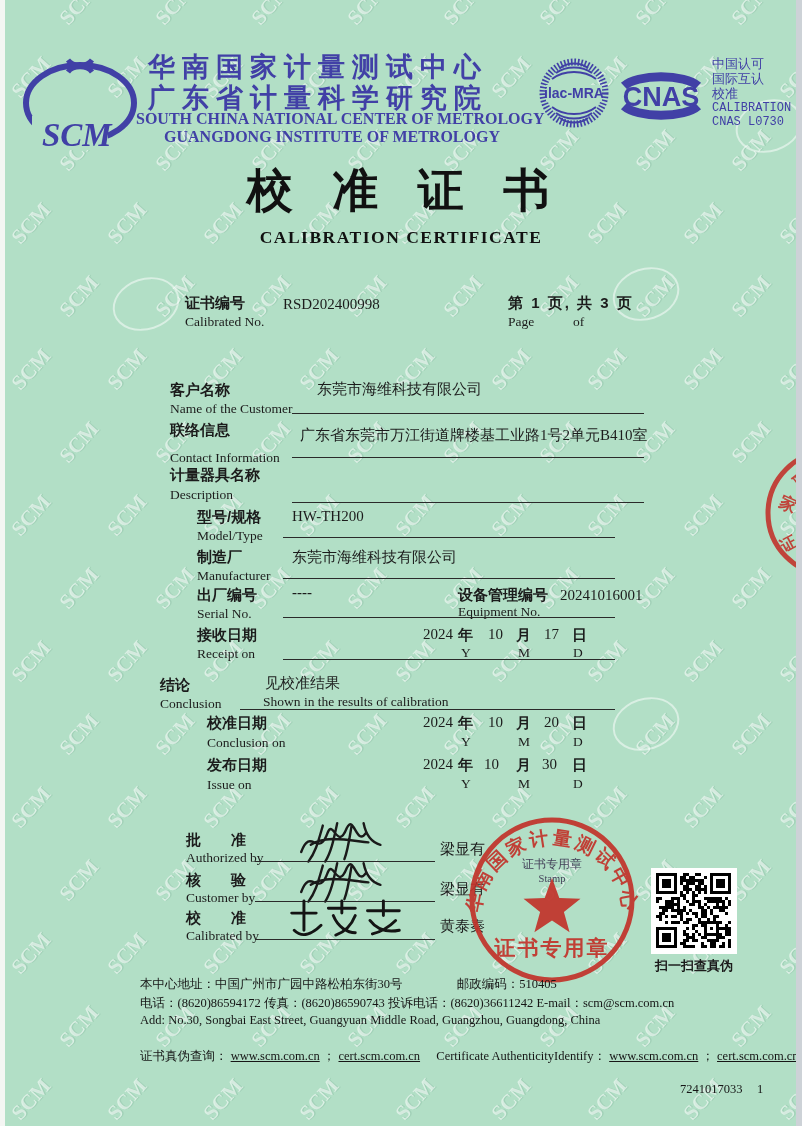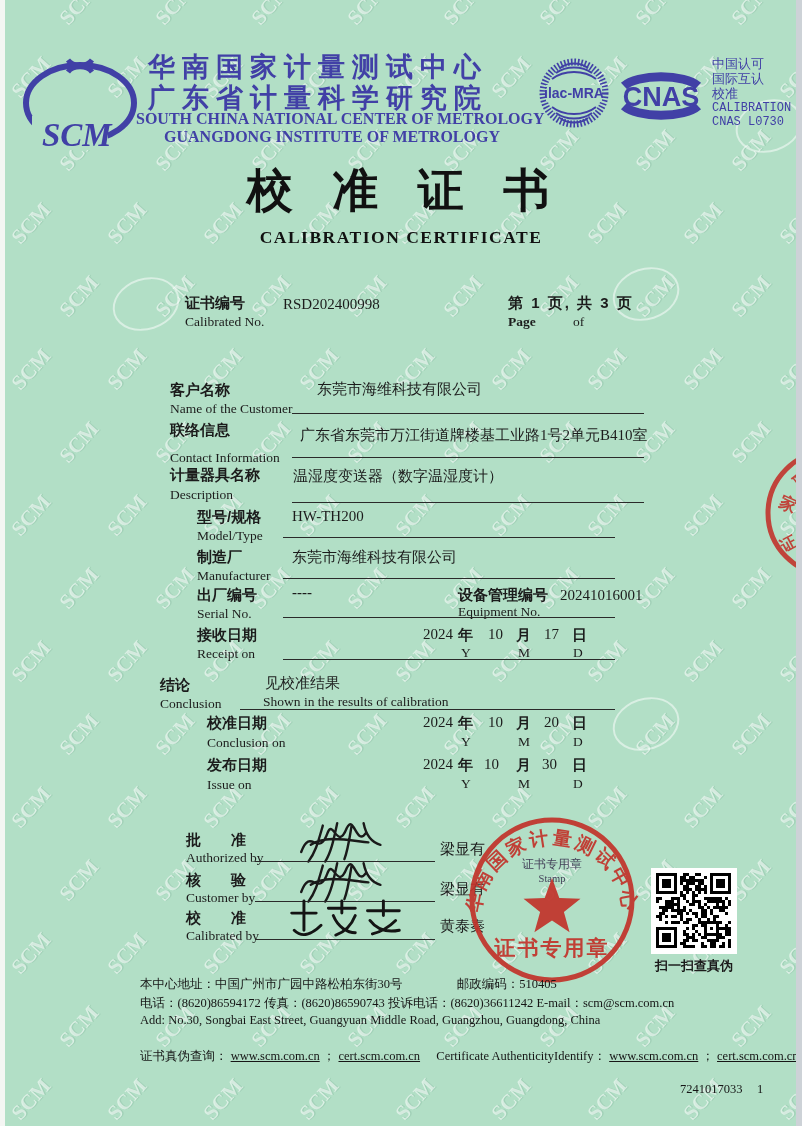--- a/index.html
+++ b/index.html
@@ -239,7 +239,7 @@
   <div class="abs val" style="left:283px;top:296px;">RSD202400998</div>
   <div class="abs lab-en" style="left:185px;top:314px;">Calibrated No.</div>
   <div class="abs lab-cn" style="left:508px;top:294px;letter-spacing:2px;">第 1 页, 共 3 页</div>
-  <div class="abs lab-en" style="left:508px;top:314px;font-weight:bold;">Page</div>
+  <div class="abs lab-en" style="left:508px;top:314px;">Page</div>
   <div class="abs lab-en" style="left:573px;top:314px;">of</div>
 
   <div class="abs lab-cn" style="left:170px;top:381px;">客户名称</div>

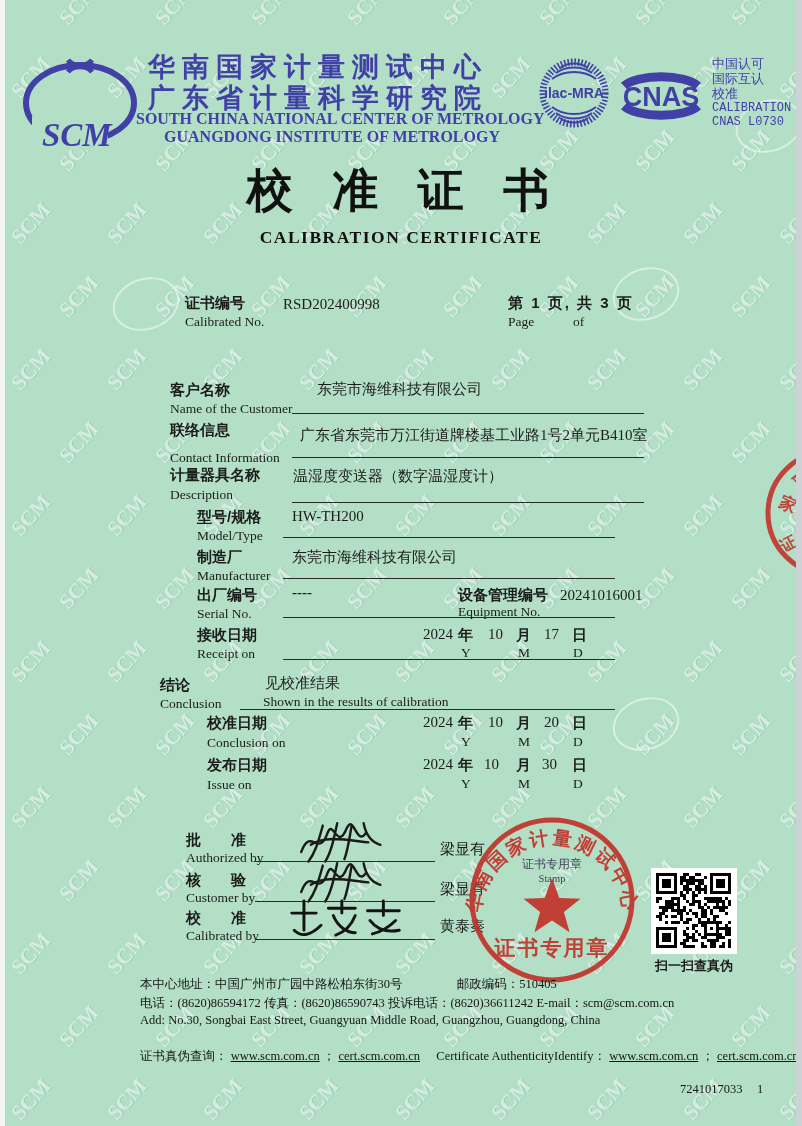--- a/index.html
+++ b/index.html
@@ -253,7 +253,6 @@
   <div class="rule" style="left:292px;top:457px;width:352px;"></div>
 
   <div class="abs lab-cn" style="left:170px;top:466px;">计量器具名称</div>
-  <div class="abs val" style="left:293px;top:467px;">温湿度变送器（数字温湿度计）</div>
   <div class="abs lab-en" style="left:170px;top:487px;">Description</div>
   <div class="rule" style="left:292px;top:502px;width:352px;"></div>
 

